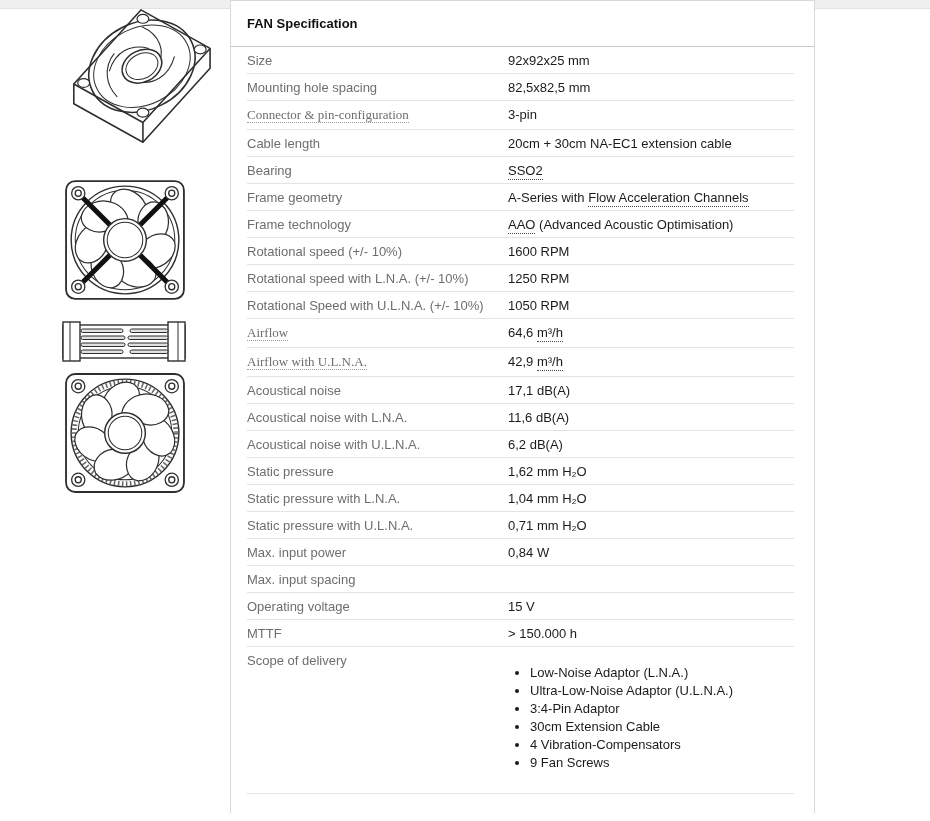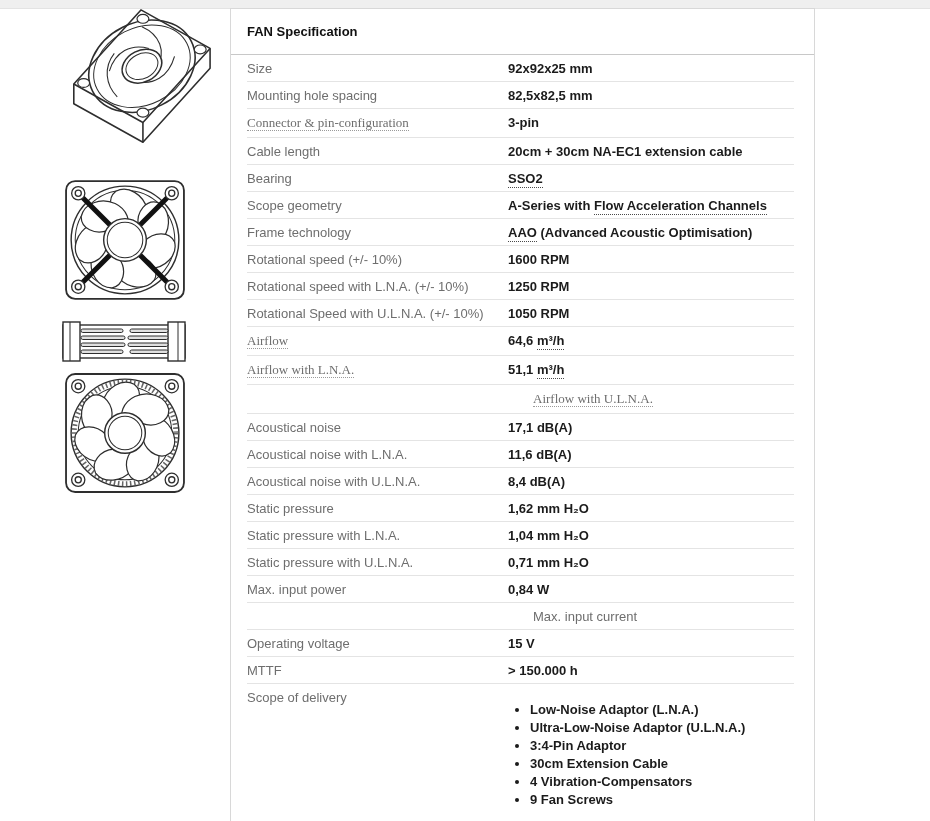--- a/index.html
+++ b/index.html
@@ -17,7 +17,7 @@
   .gallery-img svg{display:block;}
   
   .panel{
-    position:absolute;left:230px;top:8px;width:585px;height:813px;
+    position:absolute;left:230px;top:0;width:585px;height:813px;
     box-sizing:border-box;background:#fff;
     border:1px solid #d8d8d8;border-bottom:none;
   }

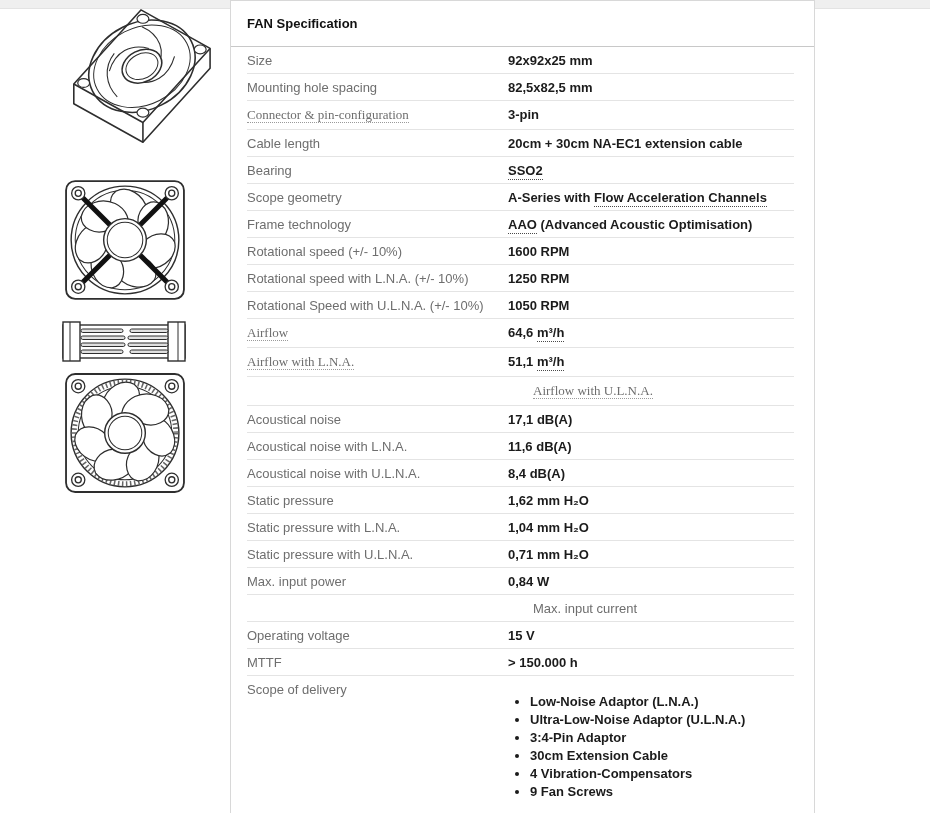--- a/index.html
+++ b/index.html
@@ -29,7 +29,7 @@
   .spec-row{
     display:flex;align-items:flex-start;
     padding:6.5px 0;border-bottom:1px solid #e4e4e4;
-    font-size:13px;line-height:13px;justify-content:flex-end;
+    font-size:13px;line-height:13px;
   }
   .spec-label{width:261px;flex:none;color:#6e6e6e;}
   .spec-value{flex:1;color:#1b1b1b;font-weight:bold;}

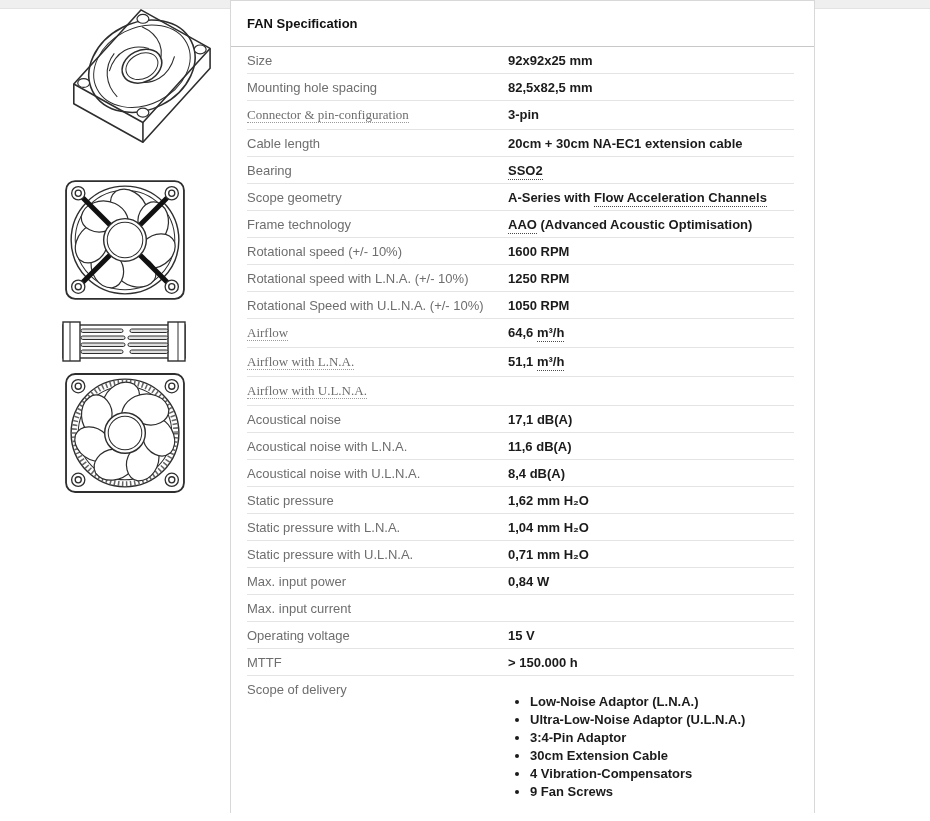--- a/index.html
+++ b/index.html
@@ -32,7 +32,7 @@
     font-size:13px;line-height:13px;
   }
   .spec-label{width:261px;flex:none;color:#6e6e6e;}
-  .spec-value{flex:1;color:#1b1b1b;font-weight:bold;}
+  .spec-value{flex:1;color:#1b1b1b;}
   .link-gray{
     border-bottom:1px dotted #9a9a9a;padding-bottom:1px;cursor:pointer;
     width:auto;align-self:flex-start;font-family:Liberation Serif, serif;

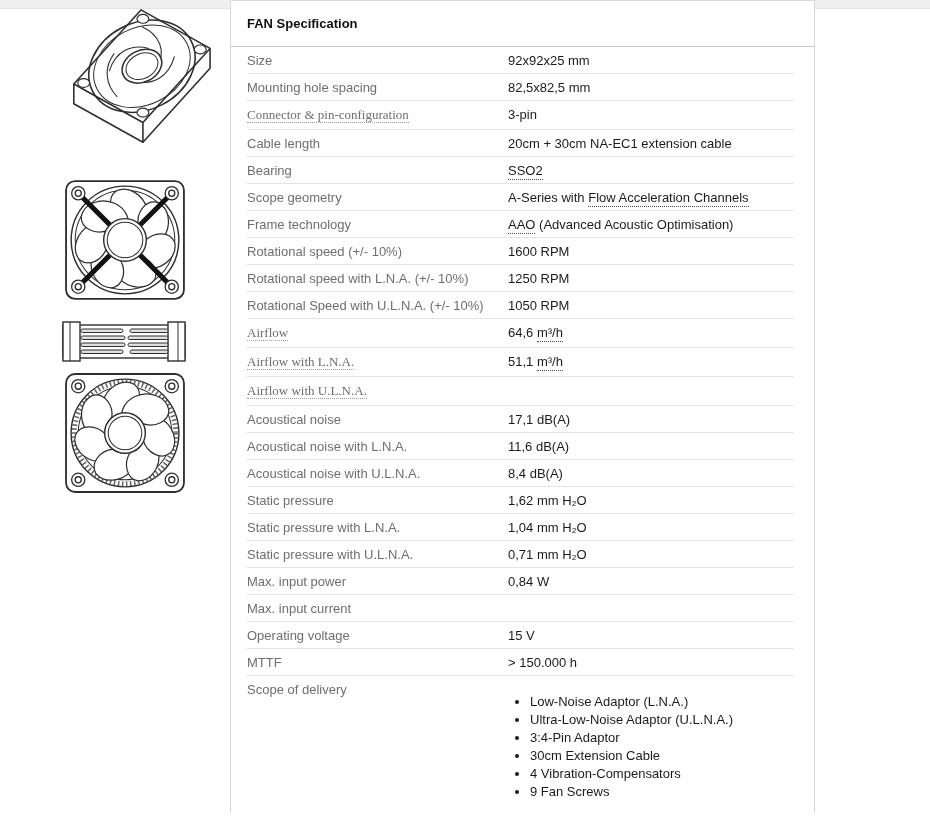--- a/index.html
+++ b/index.html
@@ -220,7 +220,7 @@
       </div>
       <div class="spec-row">
         <div class="label-cell">
-          <span class="spec-label">Scope geometry</span>
+          <span class="spec-label">Frame geometry</span>
         </div>
         <div class="spec-value"><span>A-Series with </span><span class="link-dark">Flow Acceleration Channels</span></div>
       </div>

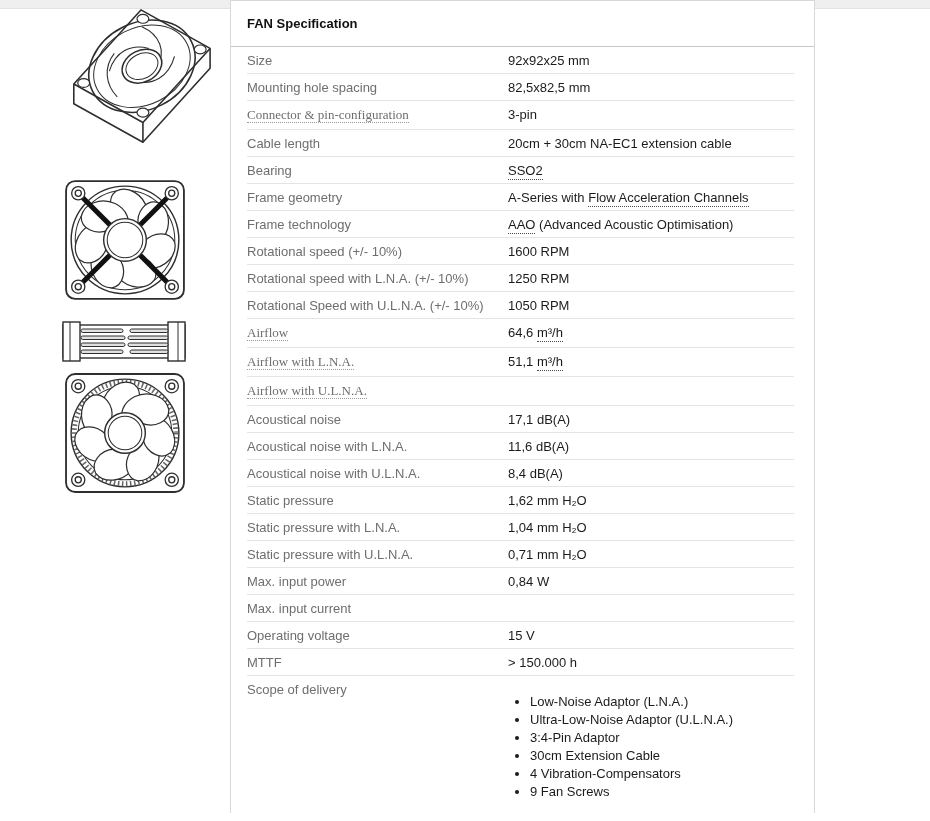--- a/index.html
+++ b/index.html
@@ -256,12 +256,6 @@
       </div>
       <div class="spec-row">
         <div class="label-cell">
-          <span class="spec-label link-gray">Airflow with L.N.A.</span>
-        </div>
-        <div class="spec-value"><span>51,1 </span><span class="link-dark">m³/h</span></div>
-      </div>
-      <div class="spec-row">
-        <div class="label-cell">
           <span class="spec-label link-gray">Airflow with U.L.N.A.</span>
         </div>
       </div>

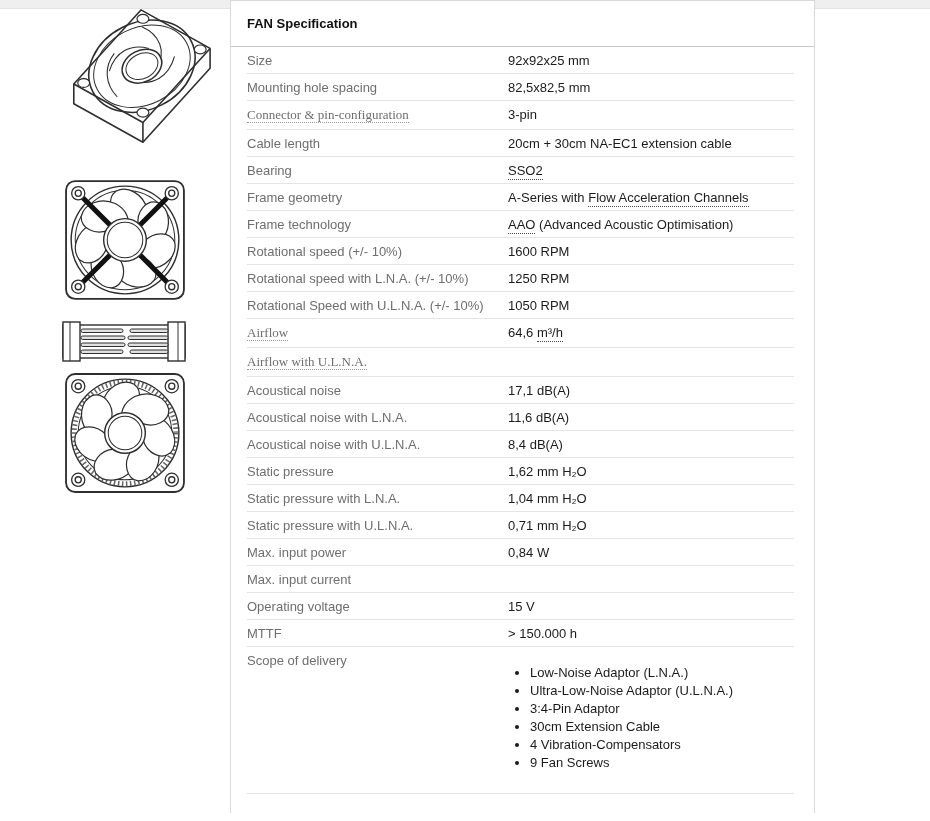--- a/index.html
+++ b/index.html
@@ -258,6 +258,7 @@
         <div class="label-cell">
           <span class="spec-label link-gray">Airflow with U.L.N.A.</span>
         </div>
+        <div class="spec-value"><span>42,9 </span><span class="link-dark">m³/h</span></div>
       </div>
       <div class="spec-row">
         <div class="label-cell">

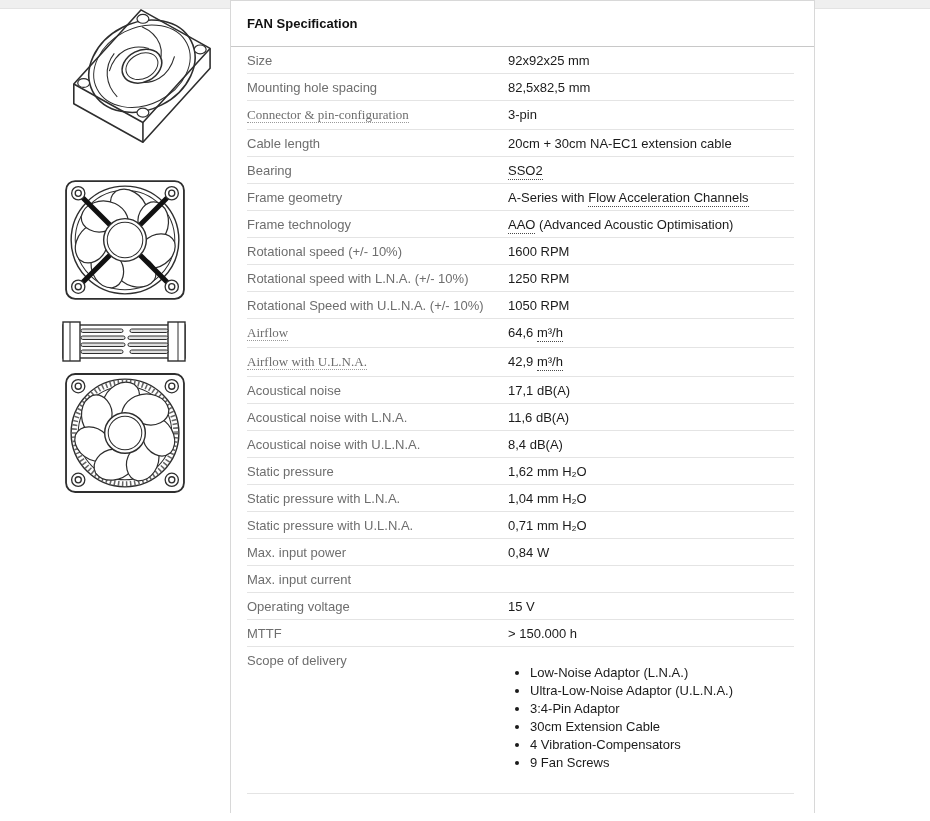--- a/index.html
+++ b/index.html
@@ -276,7 +276,7 @@
         <div class="label-cell">
           <span class="spec-label">Acoustical noise with U.L.N.A.</span>
         </div>
-        <div class="spec-value"><span>8,4 dB(A)</span></div>
+        <div class="spec-value"><span>6,2 dB(A)</span></div>
       </div>
       <div class="spec-row">
         <div class="label-cell">

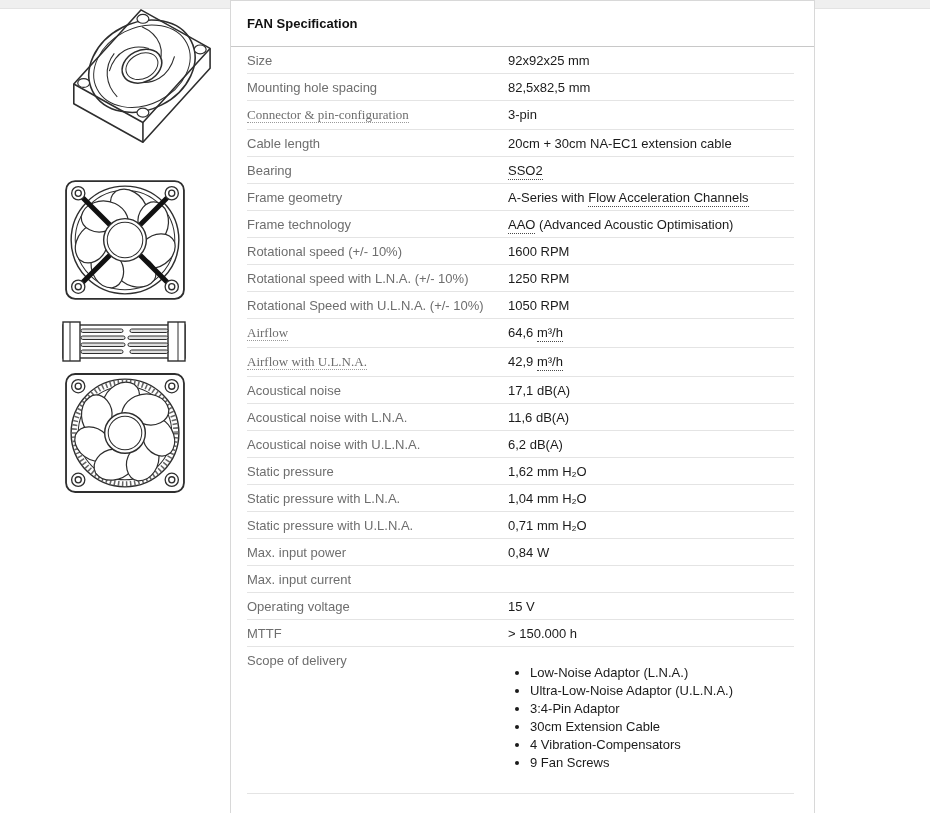--- a/index.html
+++ b/index.html
@@ -304,7 +304,7 @@
       </div>
       <div class="spec-row">
         <div class="label-cell">
-          <span class="spec-label">Max. input current</span>
+          <span class="spec-label">Max. input spacing</span>
         </div>
       </div>
       <div class="spec-row">

